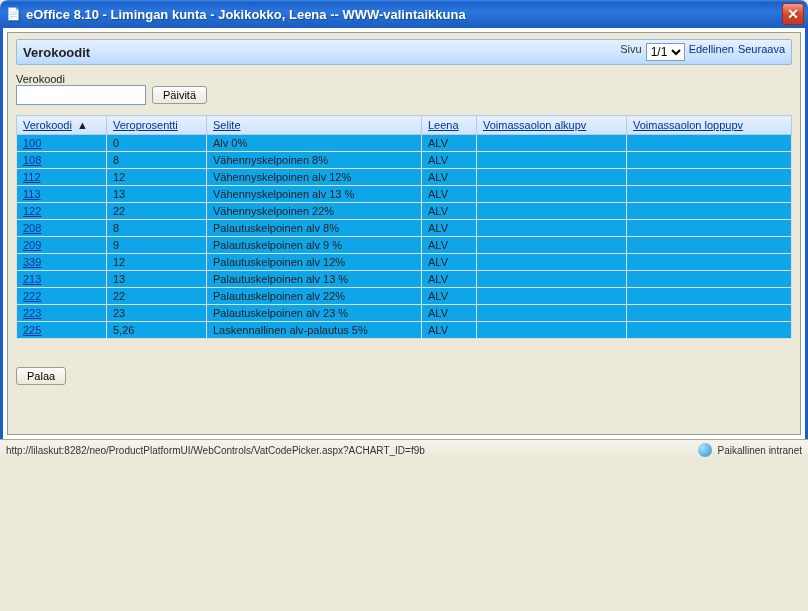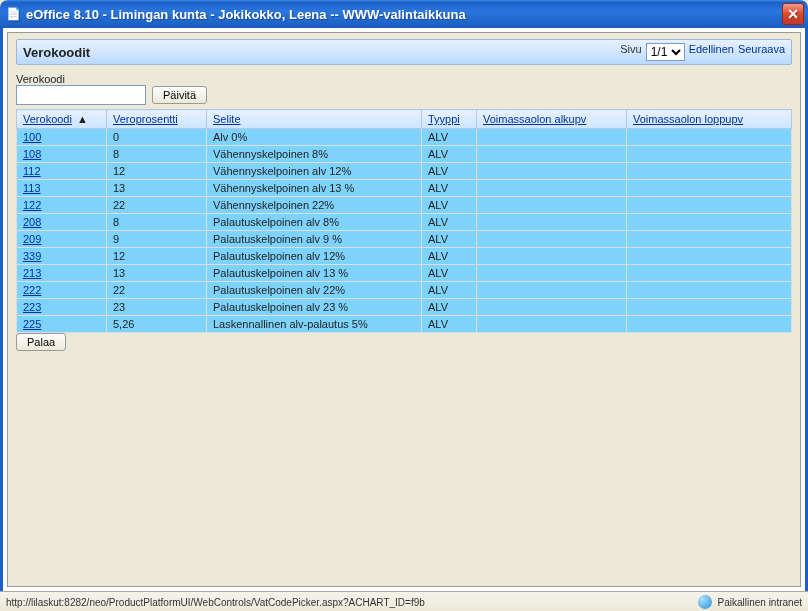--- a/index.html
+++ b/index.html
@@ -42,7 +42,7 @@
 }
 .window-body {
   background: white;
-  height: 563px;
+  height: 411px;
   border-left: 3px solid #1d5fc8;
   border-right: 3px solid #1d5fc8;
   padding: 4px;

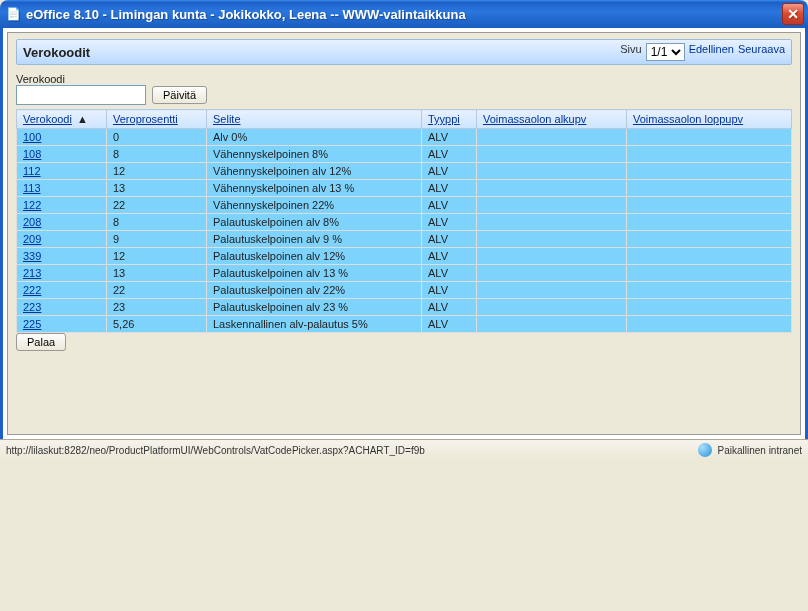--- a/index.html
+++ b/index.html
@@ -97,8 +97,8 @@
 .data-table {
   width: 100%;
   border-collapse: collapse;
-  margin-top: 4px;
-  background: #7dd3fc;
+  margin-top: 10px;
+  background: #0ea5e9;
   border: 1px solid #bbb;
 }
 .data-table th {

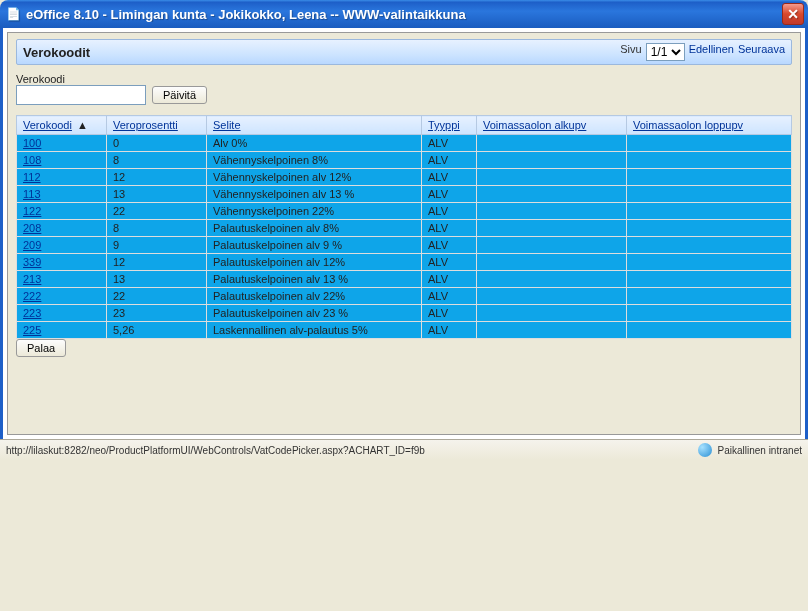--- a/index.html
+++ b/index.html
@@ -191,7 +191,7 @@
           </th>
           <th class="col-pct"><span class="sortable">Veroprosentti</span></th>
           <th class="col-sel"><span class="sortable">Selite</span></th>
-          <th class="col-type"><span class="sortable">Tyyppi</span></th>
+          <th class="col-type"><span class="sortable">Leena</span></th>
           <th class="col-a"><span class="sortable">Voimassaolon alkupv</span></th>
           <th class="col-b"><span class="sortable">Voimassaolon loppupv</span></th>
         </tr>

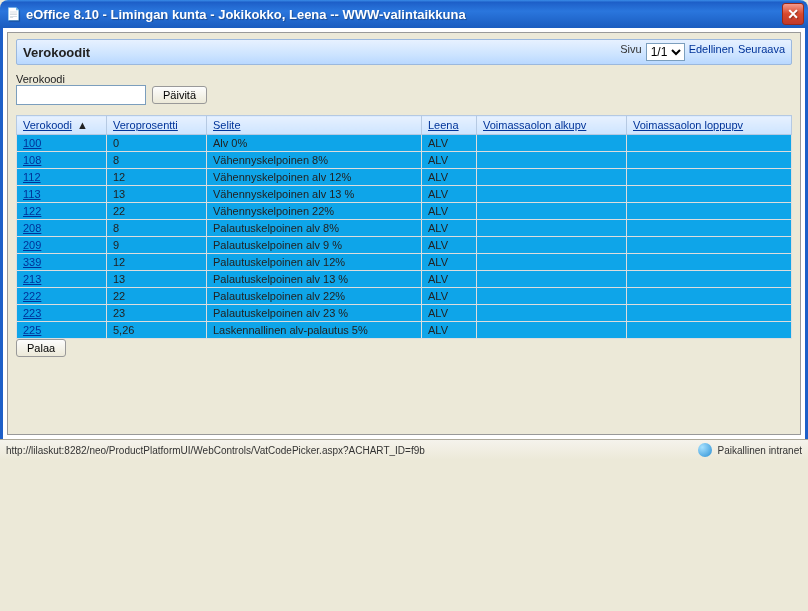--- a/index.html
+++ b/index.html
@@ -129,7 +129,7 @@
 .col-type { width: 55px; }
 .col-a    { width: 150px; }
 .col-b    { }
-.bottom-bar { }
+.bottom-bar { margin-top: 28px; }
 .statusbar {
   height: 21px;
   background: linear-gradient(to bottom, #f5f3ec, #ece9d8);

